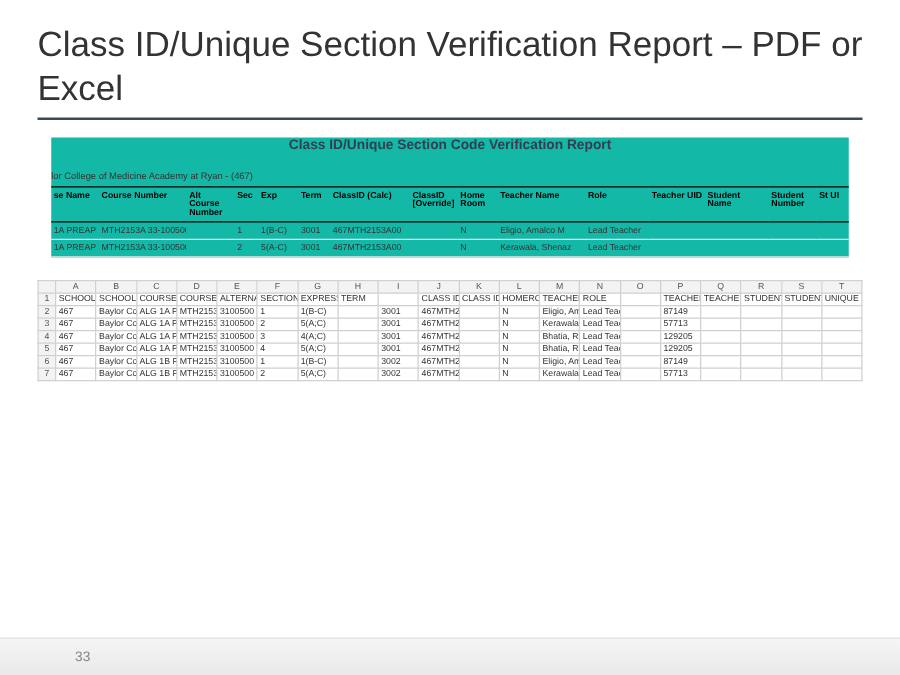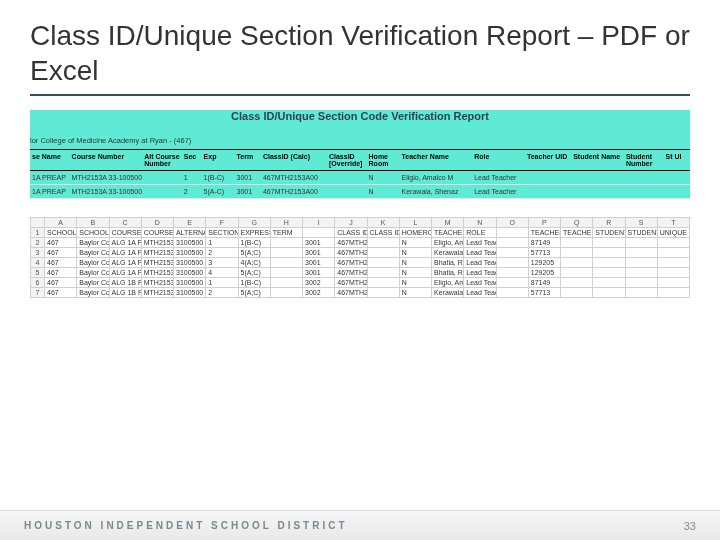--- a/index.html
+++ b/index.html
@@ -24,9 +24,9 @@
     margin: 6px 30px 14px 30px;
   }
   .report-area {
-    margin: 0 30px;
+    margin: 0 41px;
     font-size: 7px;
-    background: #5eead4;
+    background: #14b8a6;
   }
   .report-title {
     text-align: center;

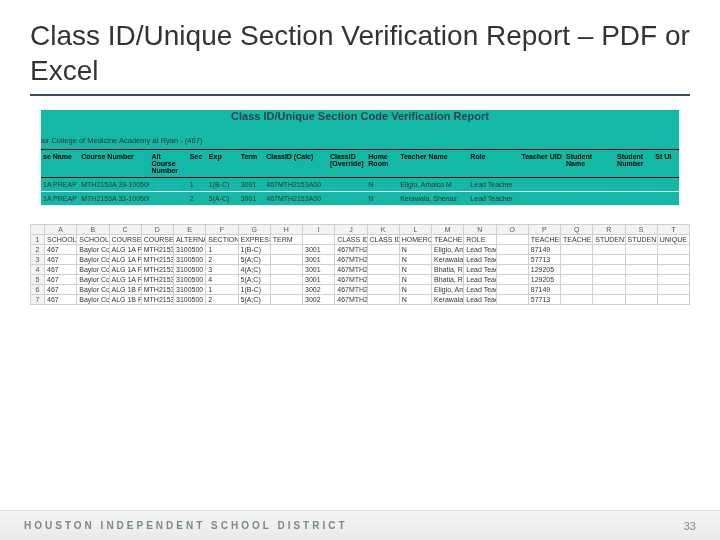--- a/index.html
+++ b/index.html
@@ -407,7 +407,6 @@
 </div>
 
 <div class="footer">
-  <div class="footer-brand">HOUSTON INDEPENDENT SCHOOL DISTRICT</div>
   <div class="footer-page">33</div>
 </div>
 

